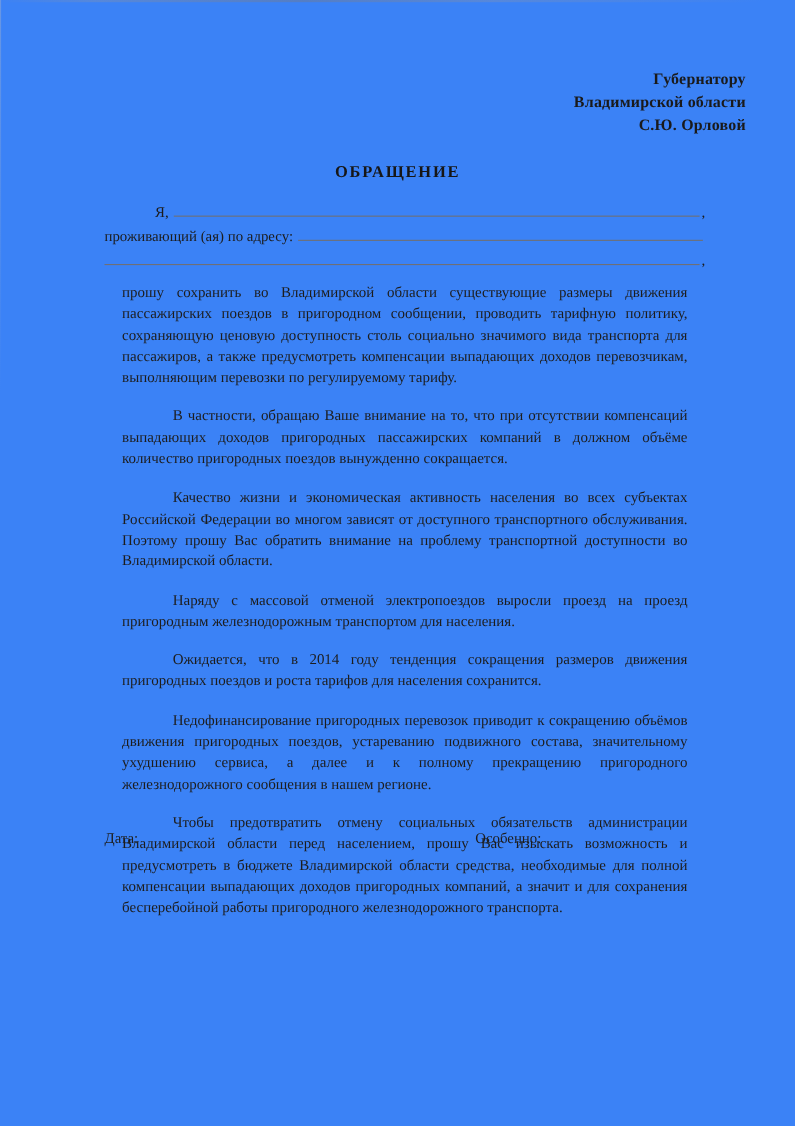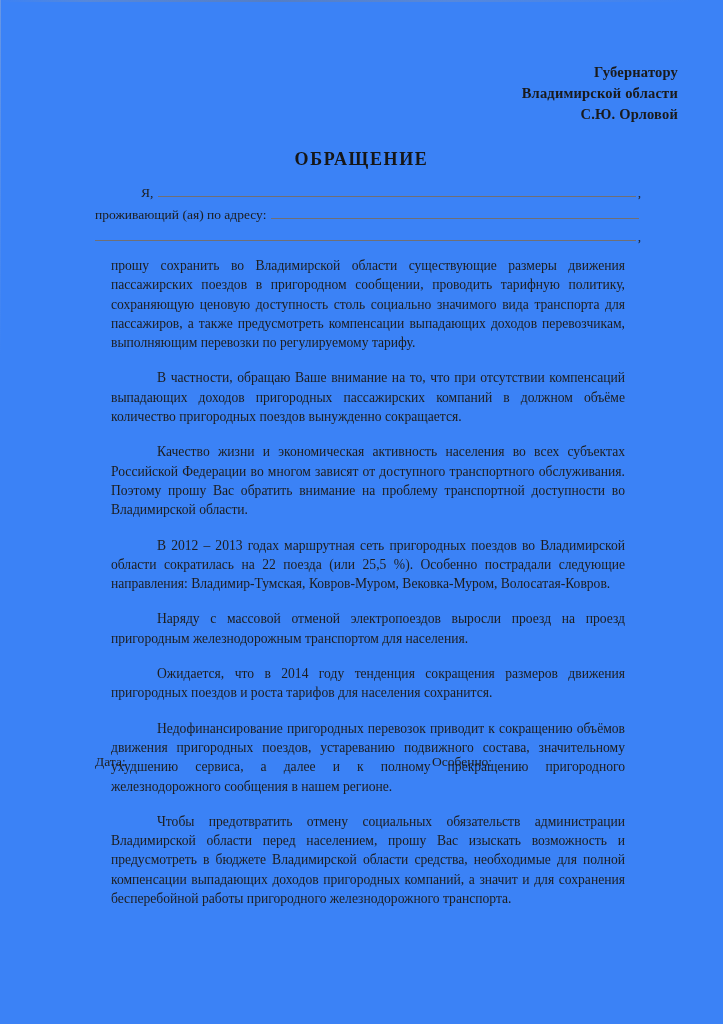--- a/index.html
+++ b/index.html
@@ -67,7 +67,7 @@
     width: 723px;
     text-align: center;
     font-weight: bold;
-    font-size: 18px;
+    font-size: 15px;
     letter-spacing: 1.6px;
     color: #161616;
   }

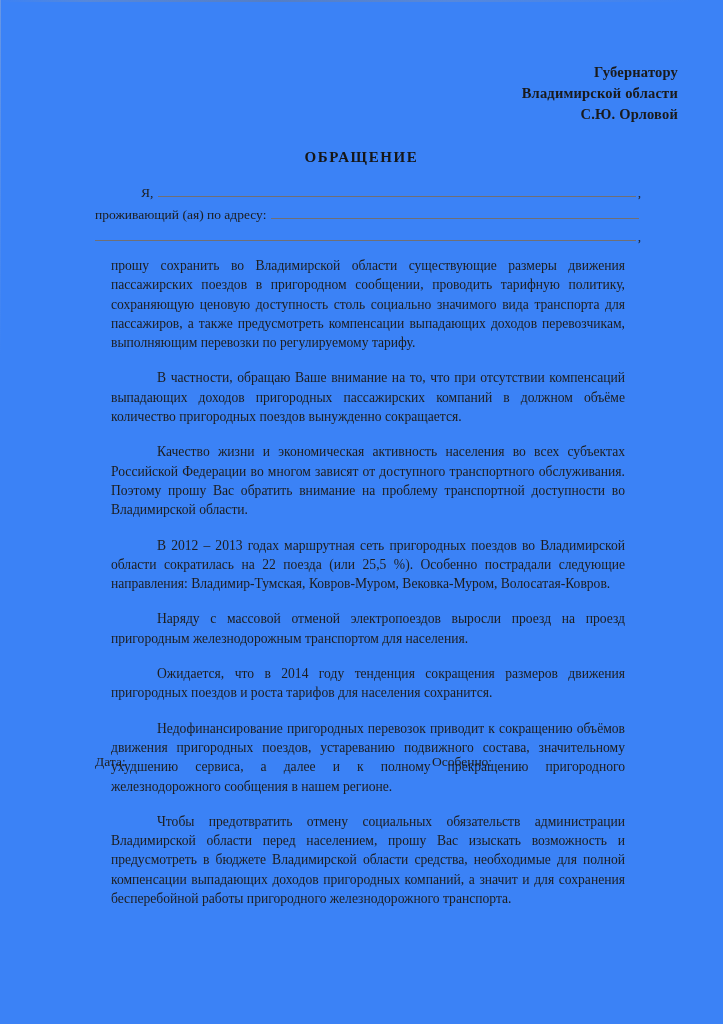--- a/index.html
+++ b/index.html
@@ -179,7 +179,6 @@
     <p class="no-indent">прошу сохранить во Владимирской области существующие размеры движения пассажирских поездов в пригородном сообщении, проводить тарифную политику, сохраняющую ценовую доступность столь социально значимого вида транспорта для пассажиров, а также предусмотреть компенсации выпадающих доходов перевозчикам, выполняющим перевозки по регулируемому тарифу.</p>
     <p>В частности, обращаю Ваше внимание на то, что при отсутствии компенсаций выпадающих доходов пригородных пассажирских компаний в должном объёме количество пригородных поездов вынужденно сокращается.</p>
     <p>Качество жизни и экономическая активность населения во всех субъектах Российской Федерации во многом зависят от доступного транспортного обслуживания. Поэтому прошу Вас обратить внимание на проблему транспортной доступности во Владимирской области.</p>
-    <p>В 2012 – 2013 годах маршрутная  сеть пригородных поездов во Владимирской области сократилась на 22 поезда (или 25,5 %). Особенно пострадали следующие направления: Владимир-Тумская, Ковров-Муром, Вековка-Муром, Волосатая-Ковров.</p>
     <p>Наряду с массовой отменой электропоездов выросли проезд на проезд пригородным железнодорожным транспортом для населения.</p>
     <p>Ожидается, что в 2014 году тенденция сокращения размеров движения пригородных поездов и роста тарифов для населения сохранится.</p>
     <p>Недофинансирование пригородных перевозок приводит к сокращению объёмов движения пригородных поездов, устареванию подвижного состава, значительному ухудшению сервиса, а далее и к полному прекращению пригородного железнодорожного сообщения в нашем регионе.</p>

